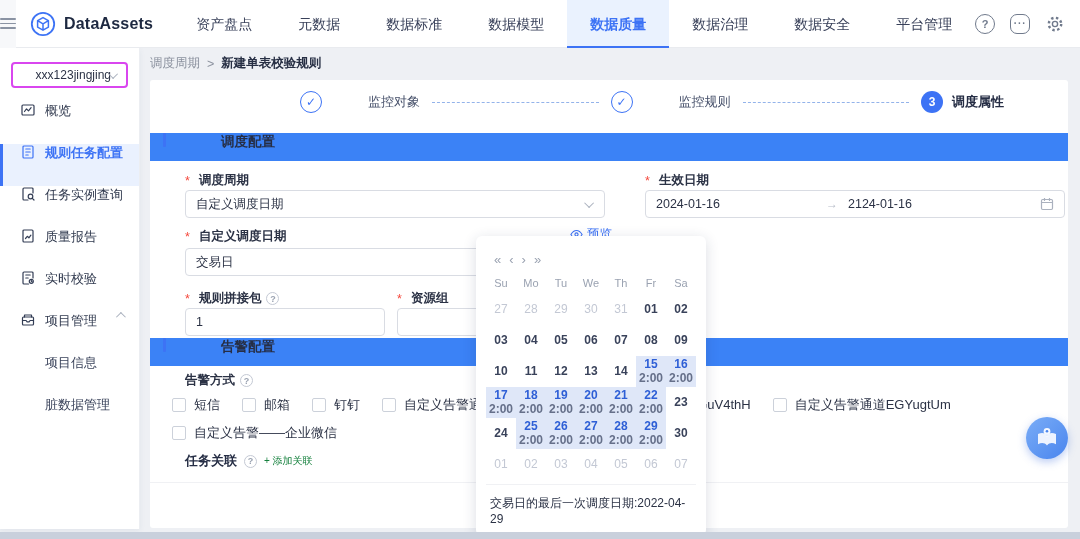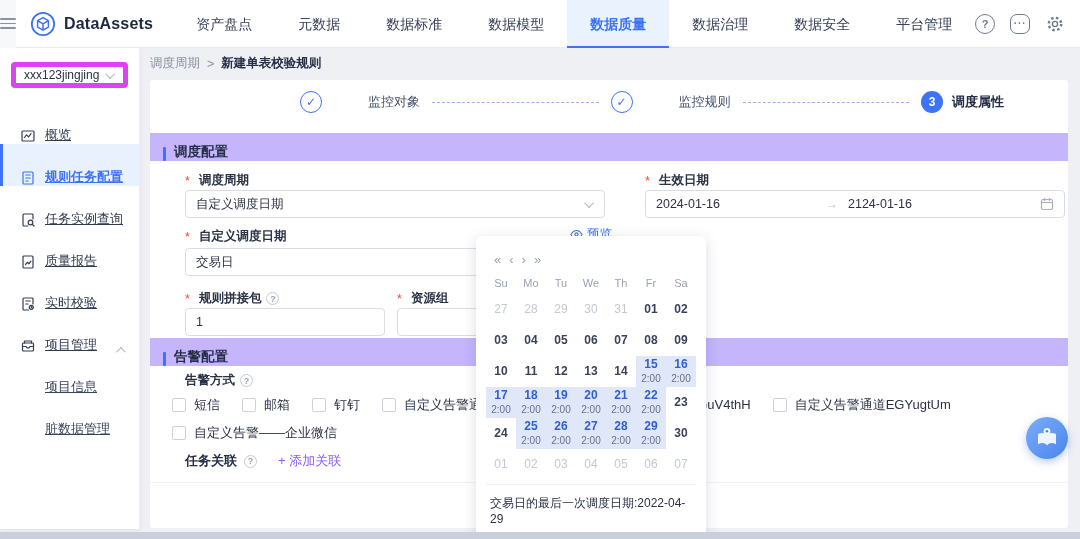--- a/index.html
+++ b/index.html
@@ -23,7 +23,7 @@
 
   
   .sidebar { position:absolute; left:0; top:48px; width:140px; height:481px; background:#fff; border-right:1px solid #eceef2; z-index:10; box-shadow:0 2px 6px rgba(40,60,100,.06); }
-  .proj-select { margin:14px 11px 10px 11px; height:26px; border:5px solid #d946ef; border-radius:4px; display:flex; align-items:center; padding:0 8px; font-size:12px; color:#2b3245; cursor:pointer; }
+  .proj-select { margin:14px 11px 10px 11px; height:26px; border:2px solid #d946ef; border-radius:4px; display:flex; align-items:center; padding:0 8px; font-size:12px; color:#2b3245; cursor:pointer;text-align:right; }
   .proj-select .lbl { flex:1; overflow:hidden; white-space:nowrap; }
   .chev { width:7px; height:7px; border-left:1.4px solid #aab1be; border-bottom:1.4px solid #aab1be; display:inline-block; }
   .chev.down { transform:rotate(-45deg) translateY(-2px); }

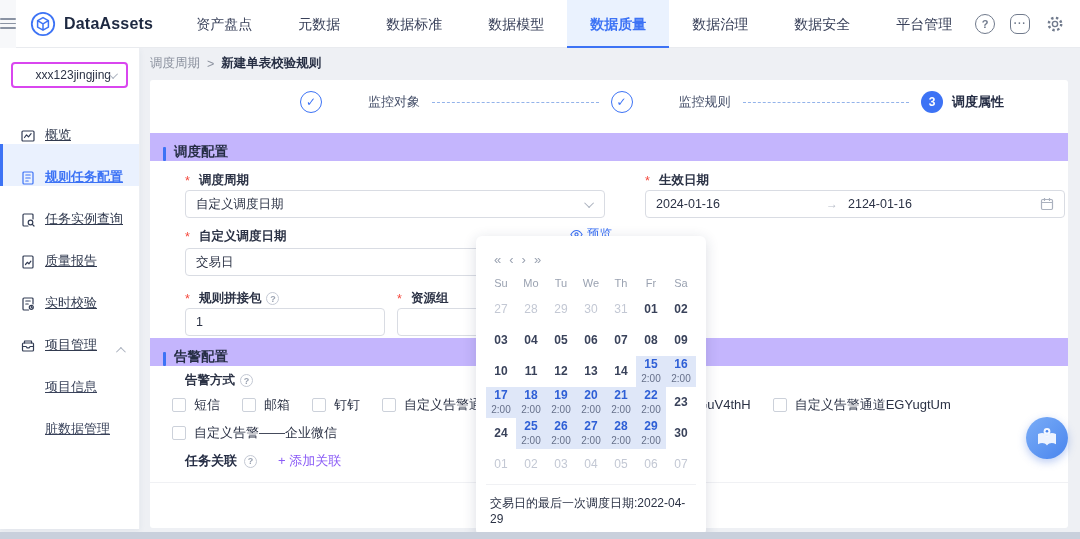--- a/index.html
+++ b/index.html
@@ -29,7 +29,7 @@
   .chev.down { transform:rotate(-45deg) translateY(-2px); }
   .chev.up { transform:rotate(135deg) translateY(-2px); }
   .sb-menu { margin-top:14px; }
-  .sb-item { height:42px; display:flex; align-items:flex-end; padding-left:20px; font-size:13px; color:#313a4f; cursor:pointer; position:relative;text-decoration:underline; }
+  .sb-item { height:42px; display:flex; align-items:flex-start; padding-left:20px; font-size:13px; color:#313a4f; cursor:pointer; position:relative; }
   .sb-item .sb-ic { width:16px; height:16px; margin-right:9px; display:flex; color:#333d55; }
   .sb-item.active { background:#eaf1fe; color:#3d73f5; font-weight:600; }
   .sb-item.active .sb-ic { color:#3d73f5; }

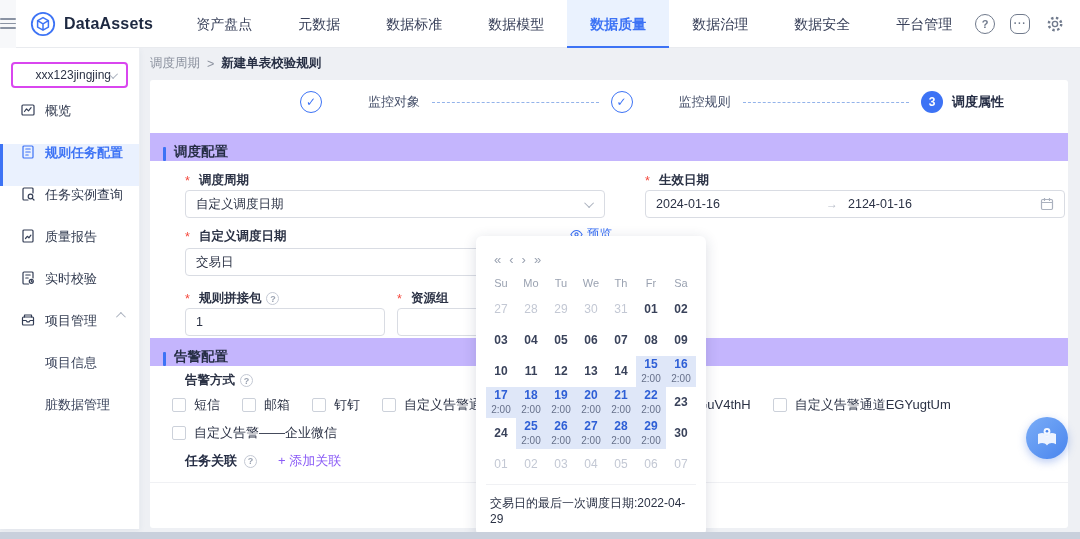--- a/index.html
+++ b/index.html
@@ -55,7 +55,7 @@
   .step-line { flex:1; border-top:1.4px dashed #93b3ea; margin:0 12px; }
 
   
-  .sec-head { position:absolute; left:0; right:0; height:28px; background:#c4b5fd; display:flex; align-items:flex-end; }
+  .sec-head { position:absolute; left:0; right:0; height:28px; background:#3b82f6; display:flex; align-items:flex-start;gap:47px; }
   .sec-head .bar { width:3px; height:14px; background:#3d73f5; margin-left:13px; margin-right:8px; border-radius:1px; }
   .sec-head .t { font-size:13.5px; font-weight:700; color:#262e45; }
   .sec-sched { top:53px; }

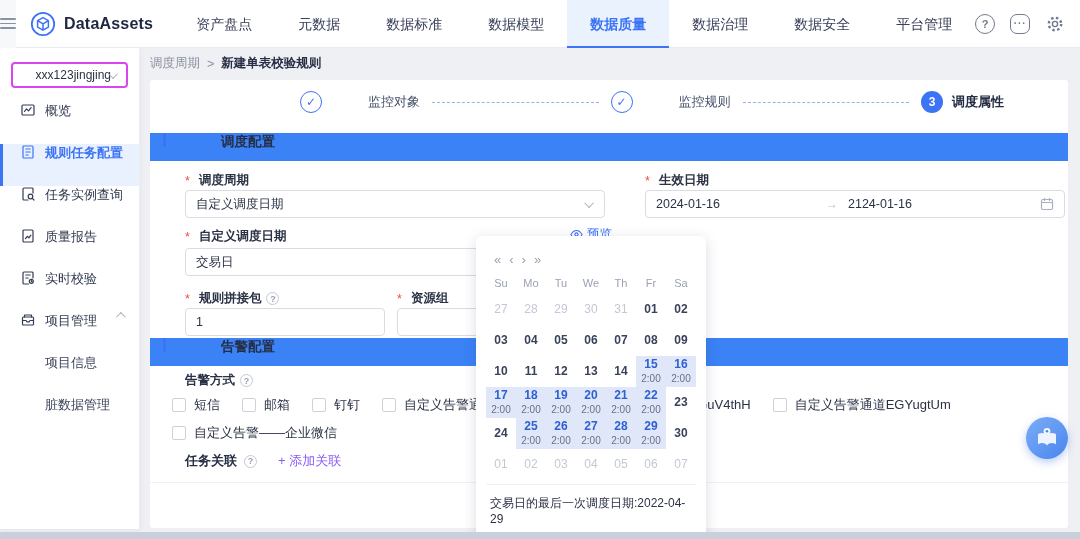--- a/index.html
+++ b/index.html
@@ -92,7 +92,7 @@
   .cal-weekdays, .cal-week { display:flex; }
   .cal-wd { width:30px; height:22px; display:flex; align-items:center; justify-content:center; font-size:11px; color:#9aa2b1; }
   .cal-cell { width:30px; height:31px; display:flex; flex-direction:column; align-items:center; justify-content:center; cursor:pointer; font-size:12px; color:#39425a; font-weight:600; line-height:13px; }
-  .cal-cell .t { font-size:10px; color:#66708a; font-weight:400; margin-top:1px; }
+  .cal-cell .t { font-size:12px; color:#66708a; font-weight:700; margin-top:1px; }
   .cal-cell.muted { color:#c3c8d4; font-weight:400; }
   .cal-cell.sel { background:#dfe7f8; color:#2e5fd6; }
   .cal-foot { margin-top:4px; border-top:1px solid #f0f1f4; padding:10px 4px 10px 4px; font-size:12px; color:#2b3245; }

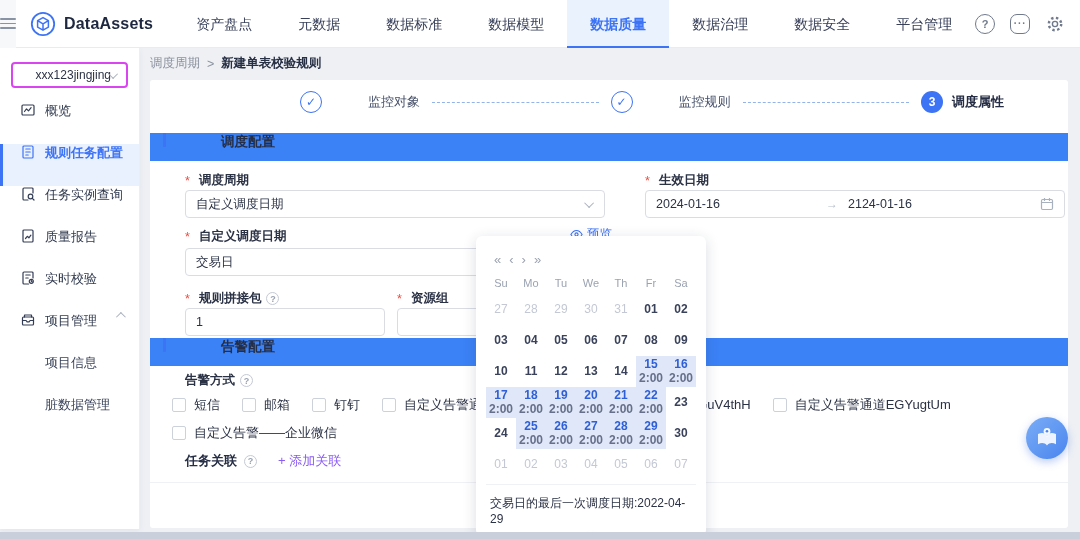--- a/index.html
+++ b/index.html
@@ -81,7 +81,7 @@
   .chk .box { width:14px; height:14px; border:1px solid #ccd1da; border-radius:2px; background:#fff; }
   .task-row { position:absolute; left:35px; top:372px; display:flex; align-items:center; gap:7px; }
   .task-row .t { font-size:13px; font-weight:700; color:#262e45; }
-  .add-link { color:#8b5cf6; font-size:13px; cursor:pointer; margin-left:14px; }
+  .add-link { color:#15803d; font-size:10px; cursor:pointer; }
   .card-divider { position:absolute; left:0; right:0; top:402px; height:1px; background:#f0f1f4; }
 
   

